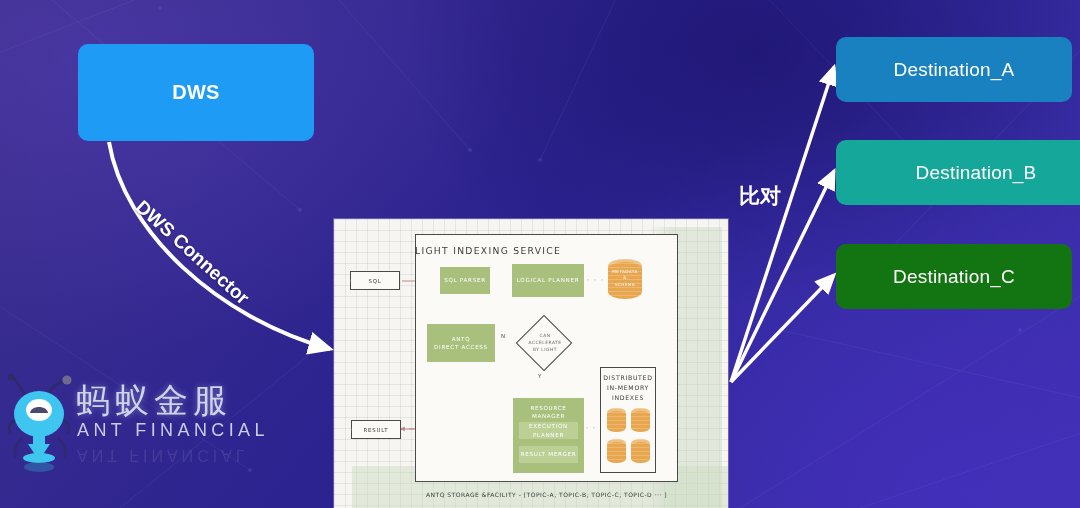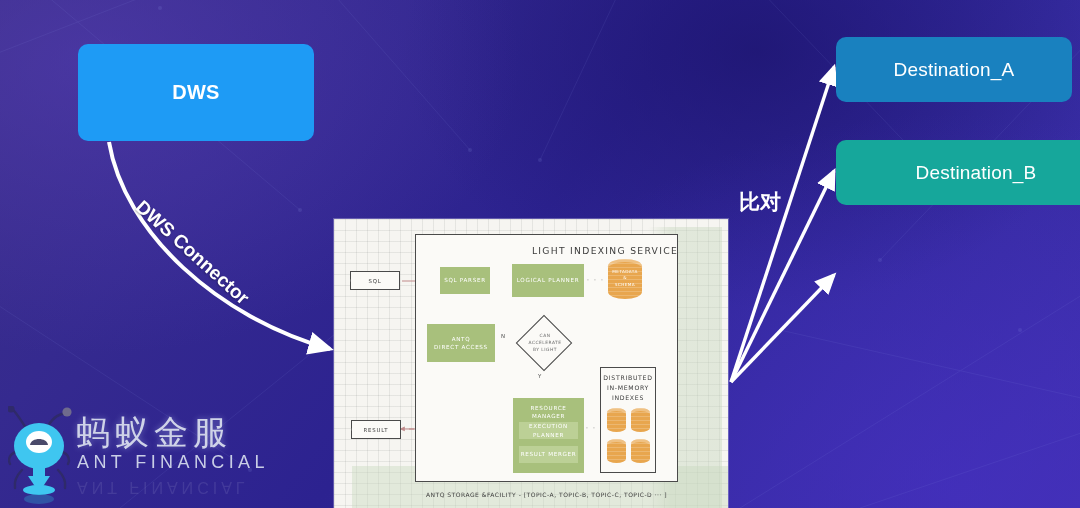--- a/index.html
+++ b/index.html
@@ -59,7 +59,7 @@
   }
   #compare-label {
     position: absolute;
-    left: 739px; top: 188px;
+    left: 739px; top: 182px;
     color: #ffffff;
     font-size: 21px;
     font-weight: 700;

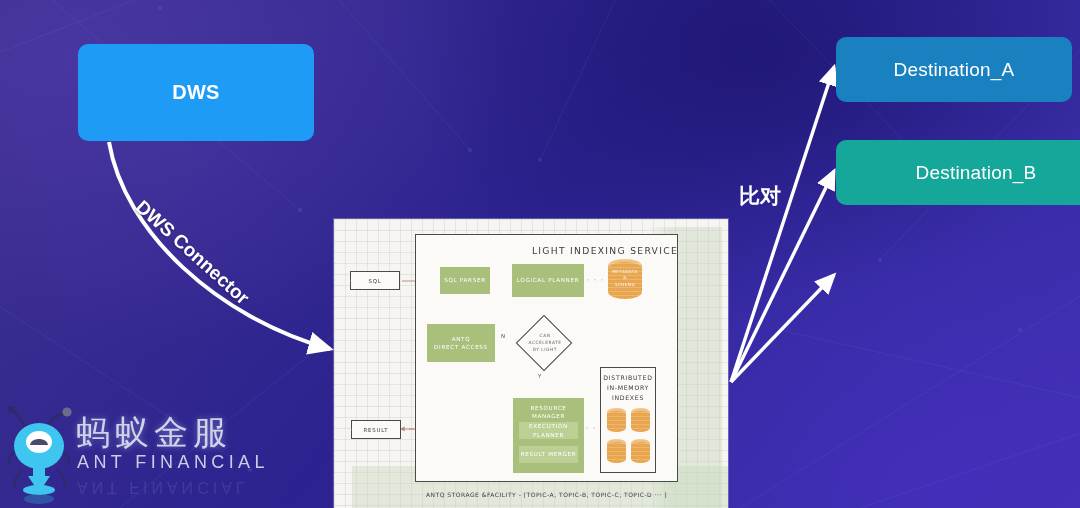--- a/index.html
+++ b/index.html
@@ -101,7 +101,7 @@
   }
   .lis-title {
     position:absolute; left: 81px; top: 26px; width: 263px;
-    text-align:right;
+    text-align:left;
     font-size: 9.2px; letter-spacing: 1.3px; color:#3c3c3c;
     font-family: "DejaVu Sans", sans-serif;
   }

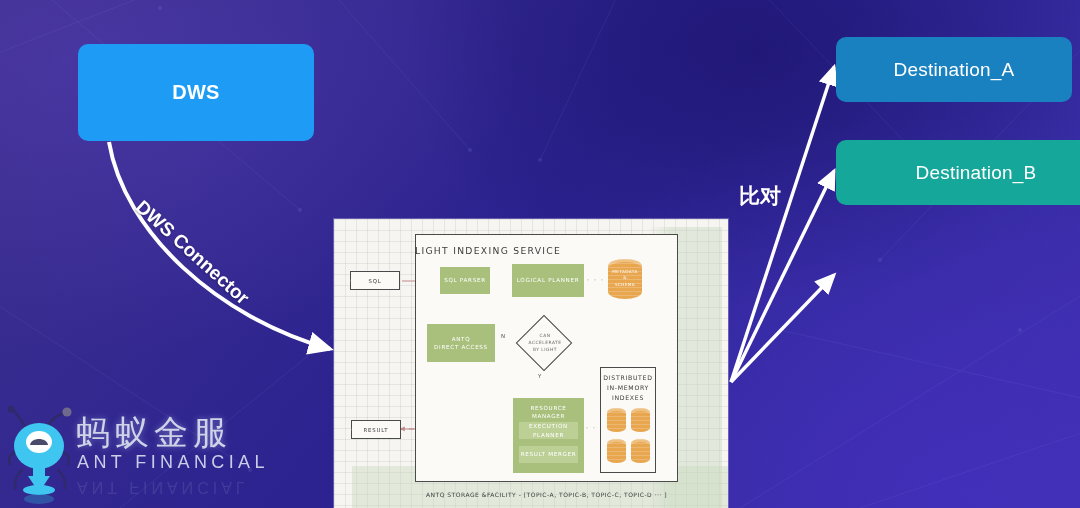--- a/index.html
+++ b/index.html
@@ -274,6 +274,9 @@
   <div id="dest-b" class="block">
     <span>Destination_B</span>
   </div>
+  <div id="dest-c" class="block">
+    <span>Destination_C</span>
+  </div>
 
   <div id="diagram">
     <div class="grid-bg"></div>

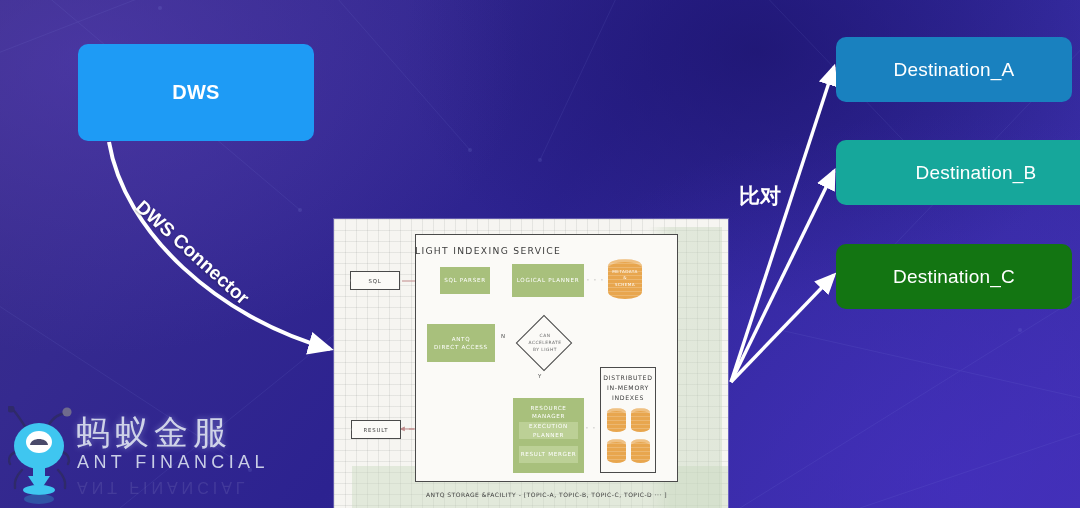--- a/index.html
+++ b/index.html
@@ -189,7 +189,7 @@
 
   
   #logo {
-    position:absolute; left:8px; top:404px; width:215px; height:105px;
+    position:absolute; left:8px; top:372px; width:215px; height:105px;
   }
   .logo-cn {
     position:absolute; left:68px; top:6px;

